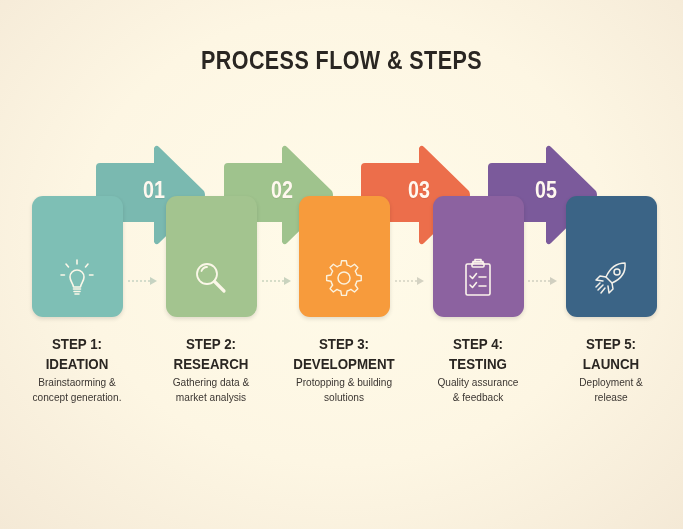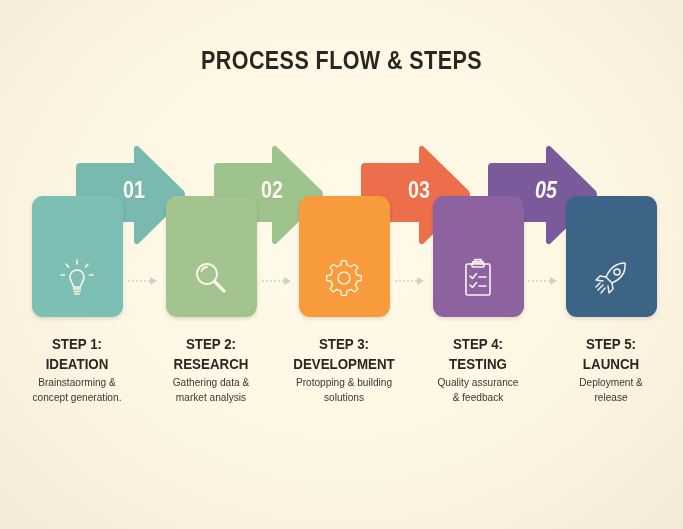--- a/index.html
+++ b/index.html
@@ -57,7 +57,7 @@
 
 <div class="title">PROCESS FLOW &amp; STEPS</div>
 
-<div class="arrow" style="left:76px;">
+<div class="arrow" style="left:96px;">
   <svg width="110" height="102">
     <path d="M4 19 H58 V4 Q60 0 63 3 L108 47 Q110 51 108 55 L63 99 Q60 102 58 98 V78 H4 Q0 78 0 74 V23 Q0 19 4 19 Z" fill="#7ab9b0"></path>
   </svg>

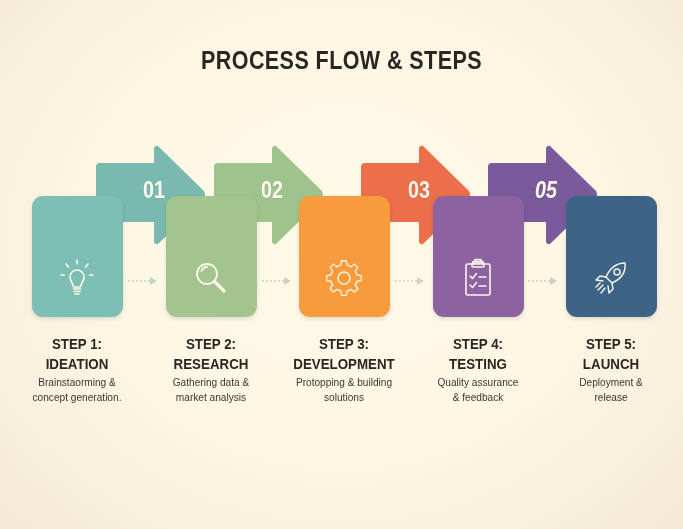--- a/index.html
+++ b/index.html
@@ -63,7 +63,7 @@
   </svg>
   <div class="arrow-num">01</div>
 </div>
-<div class="arrow" style="left:214px;">
+<div class="arrow" style="left:224px;">
   <svg width="110" height="102">
     <path d="M4 19 H58 V4 Q60 0 63 3 L108 47 Q110 51 108 55 L63 99 Q60 102 58 98 V78 H4 Q0 78 0 74 V23 Q0 19 4 19 Z" fill="#9fc38d"></path>
   </svg>

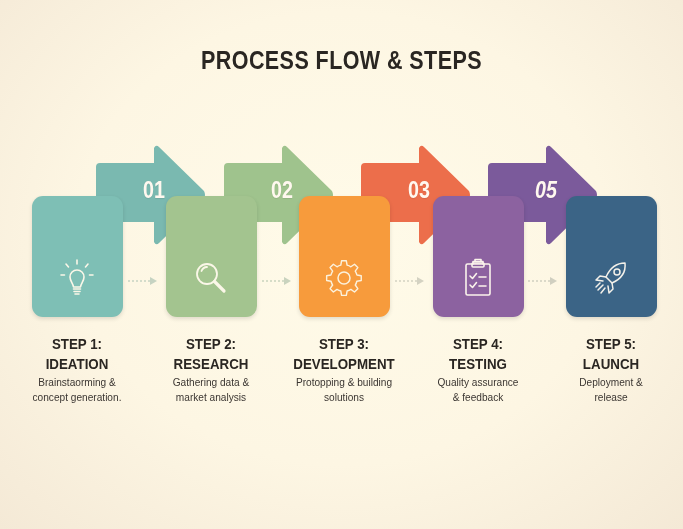--- a/index.html
+++ b/index.html
@@ -75,7 +75,7 @@
   </svg>
   <div class="arrow-num">03</div>
 </div>
-<div class="arrow" style="left:488px;font-style:italic;">
+<div class="arrow" style="left:488px;">
   <svg width="110" height="102">
     <path d="M4 19 H58 V4 Q60 0 63 3 L108 47 Q110 51 108 55 L63 99 Q60 102 58 98 V78 H4 Q0 78 0 74 V23 Q0 19 4 19 Z" fill="#7b5a9b"></path>
   </svg>

